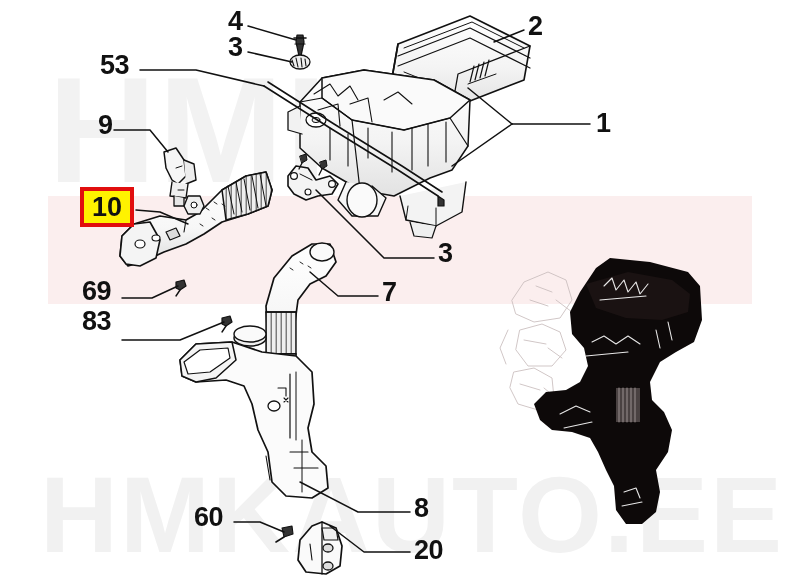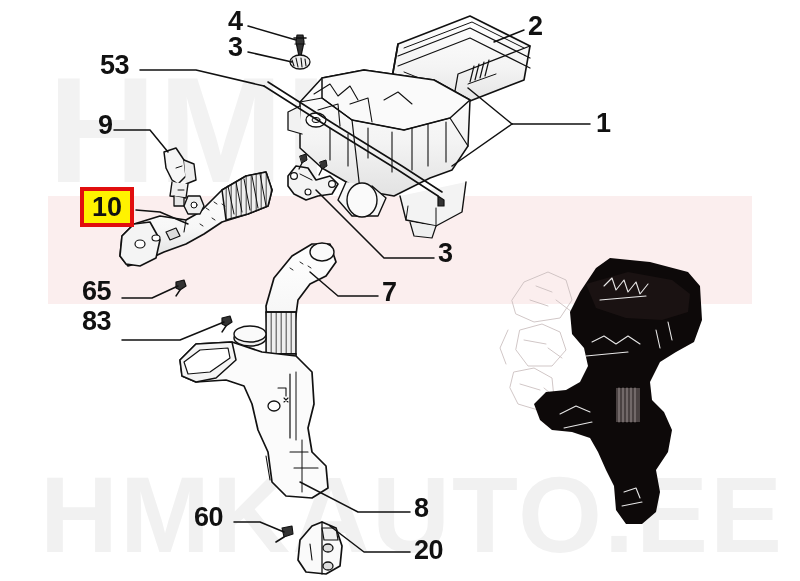--- a/index.html
+++ b/index.html
@@ -368,7 +368,7 @@
 
   <div class="num" style="left:438px;top:240px">3</div>
   <div class="num" style="left:382px;top:279px">7</div>
-  <div class="num" style="left:82px;top:278px">65</div>
+  <div class="num" style="left:82px;top:278px">69</div>
   <div class="num" style="left:82px;top:308px">83</div>
   <div class="num" style="left:194px;top:504px">60</div>
   <div class="num" style="left:414px;top:495px">8</div>

